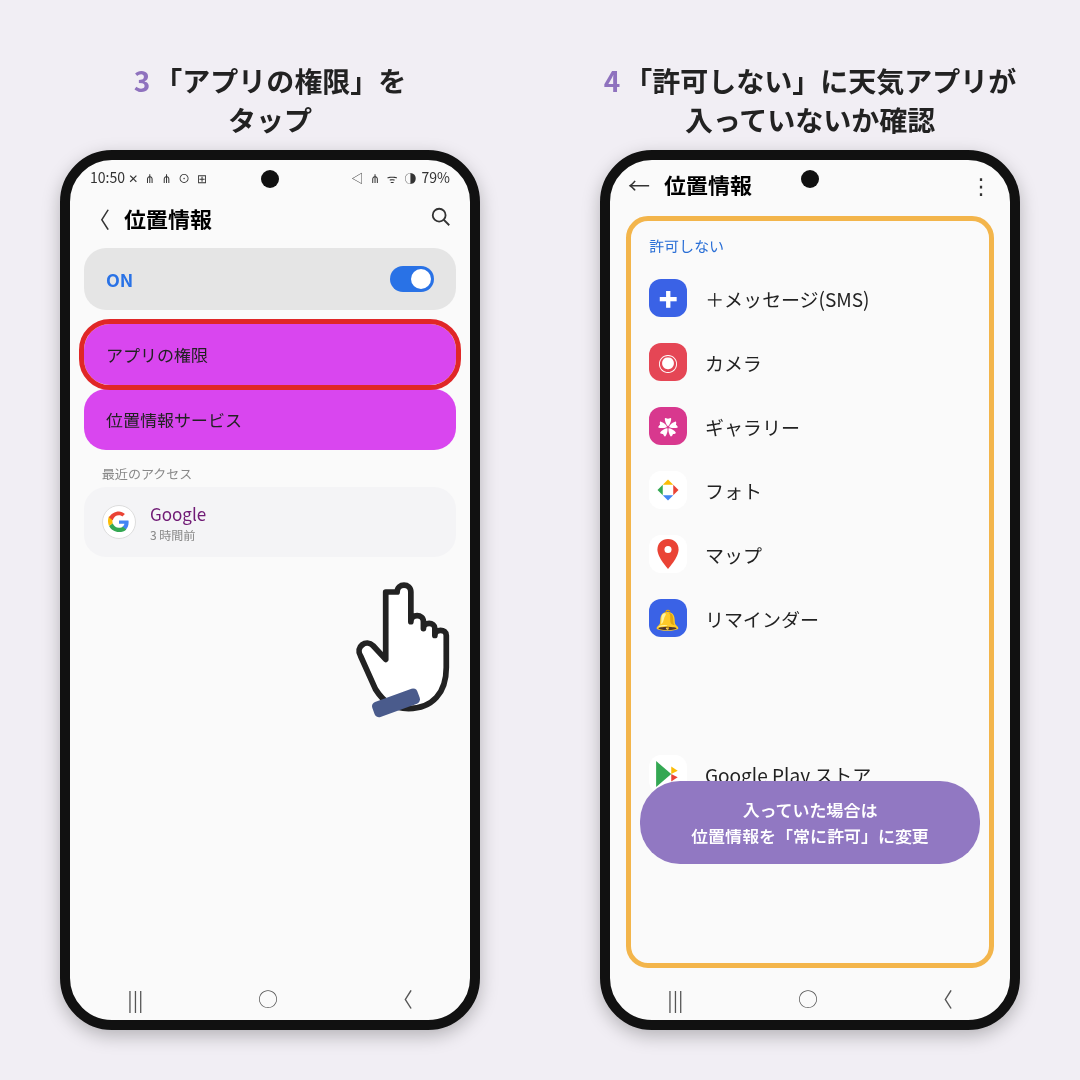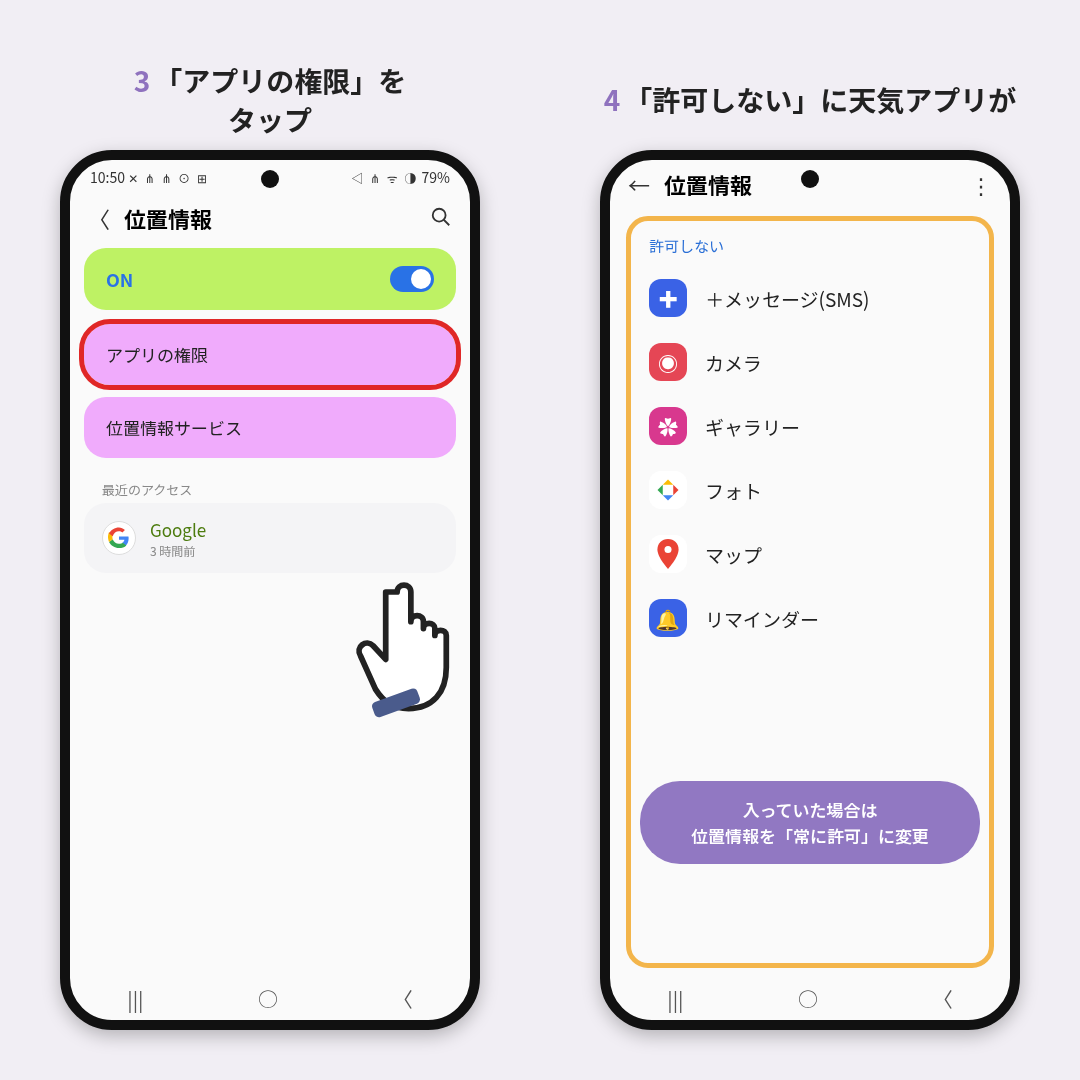--- a/index.html
+++ b/index.html
@@ -194,6 +194,7 @@
   <div class="caption">
     <div>
       <span class="stepnum">4</span><span>「許可しない」に天気アプリが</span><br>
+      <span>入っていないか確認</span>
     </div>
   </div>
 

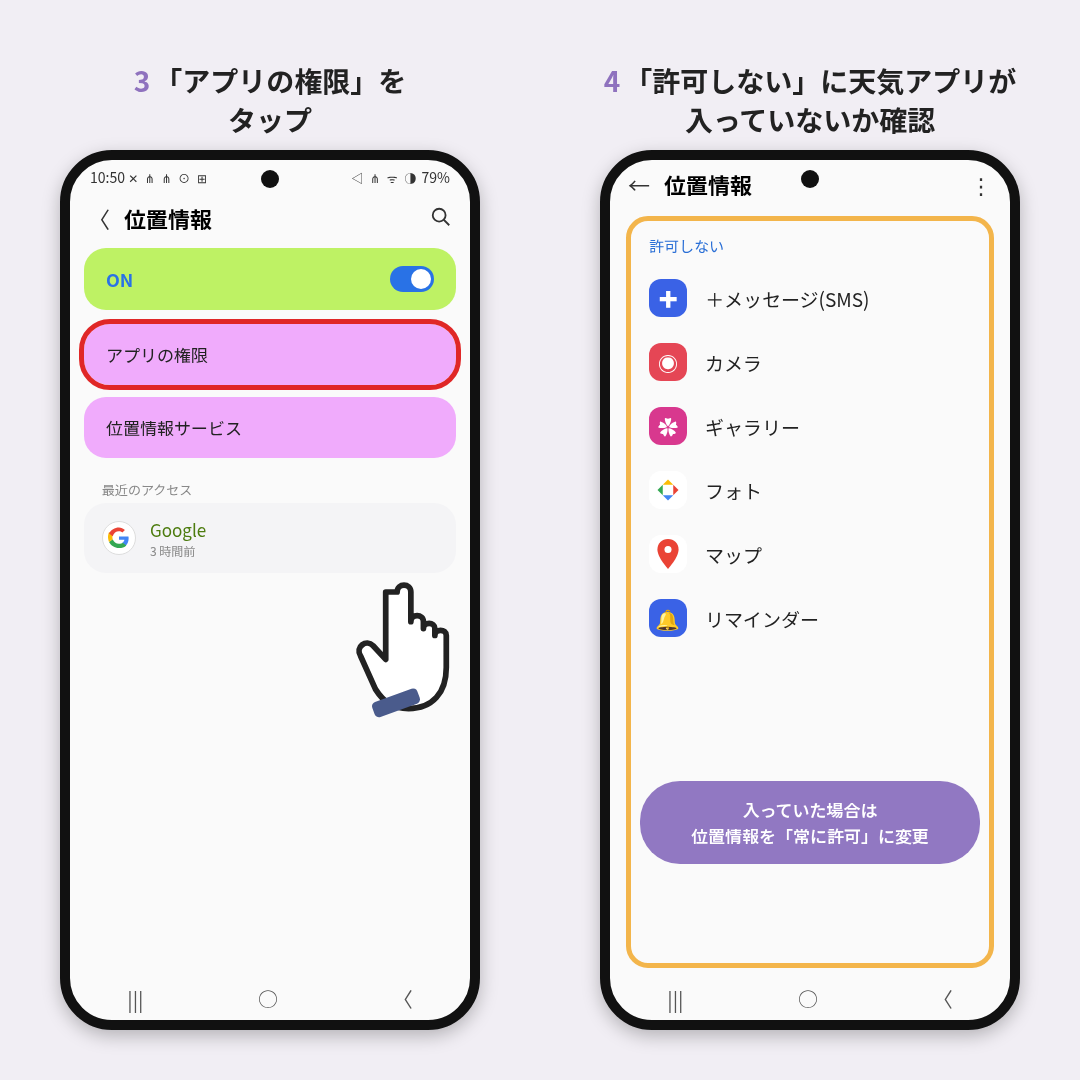--- a/index.html
+++ b/index.html
@@ -69,7 +69,7 @@
   .back,.search,.more{font-size:22px;color:#333;}
   .content{flex:1;padding:0 14px;overflow:hidden;position:relative;}
   .card{
-    background:#bef264;border-radius:22px;padding:18px 22px;margin-bottom:14px;
+    background:#e5e5e5;border-radius:22px;padding:18px 22px;margin-bottom:14px;
   }
   .row-on{display:flex;justify-content:space-between;align-items:center;}
   .row-on .onlabel{color:#2972e6;font-weight:700;font-size:18px;}

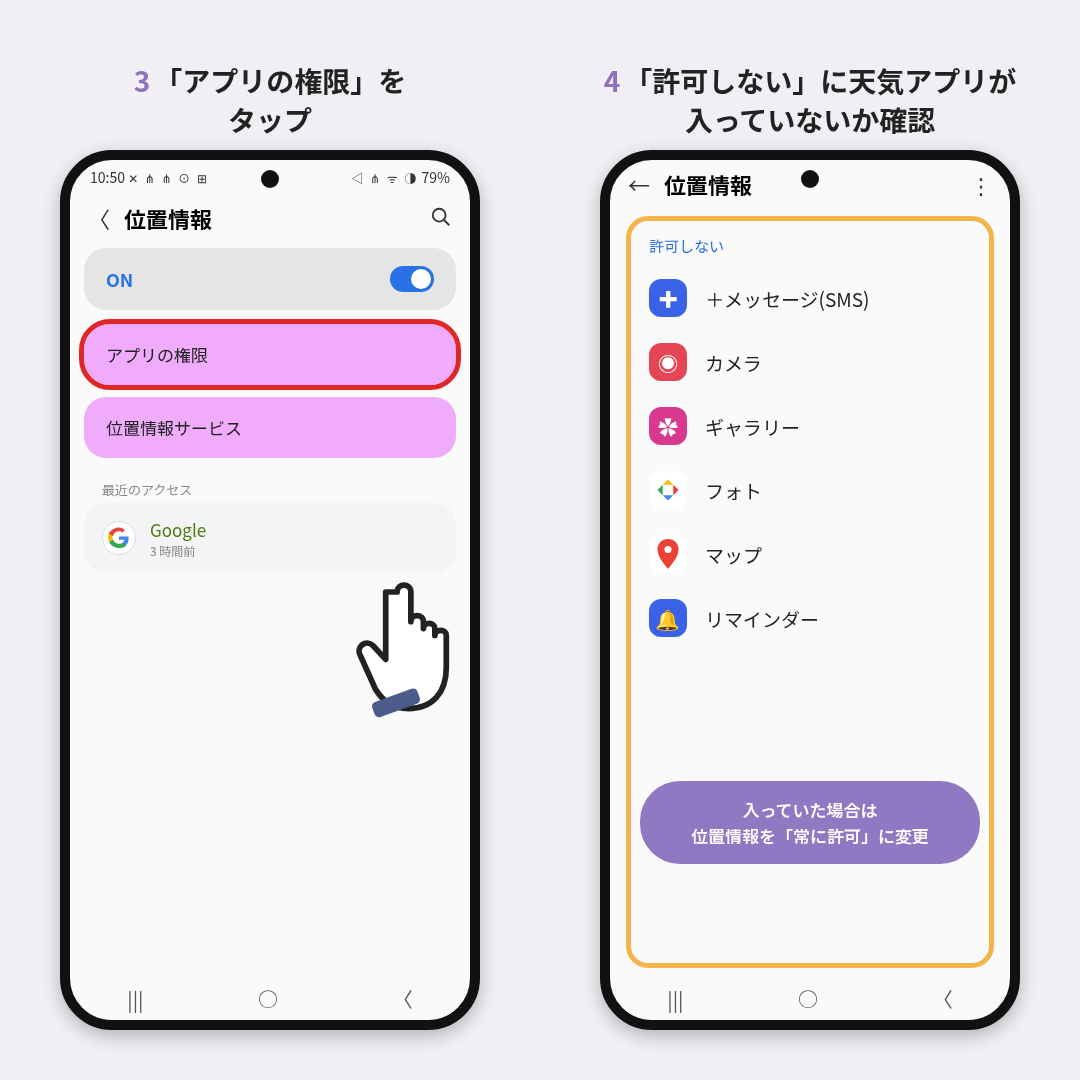--- a/index.html
+++ b/index.html
@@ -79,7 +79,7 @@
   }
   .toggle::after{content:"";position:absolute;right:3px;top:3px;width:20px;height:20px;background:#fff;border-radius:50%;}
   .linkrow{
-    background:#f0abfc;border-radius:22px;padding:18px 22px;margin-bottom:12px;
+    background:#d946ef;border-radius:22px;padding:18px 22px;margin-bottom:4px;
     font-size:17px;color:#222;
   }
   .hl-red{outline:5px solid #e02727;border-radius:26px;}

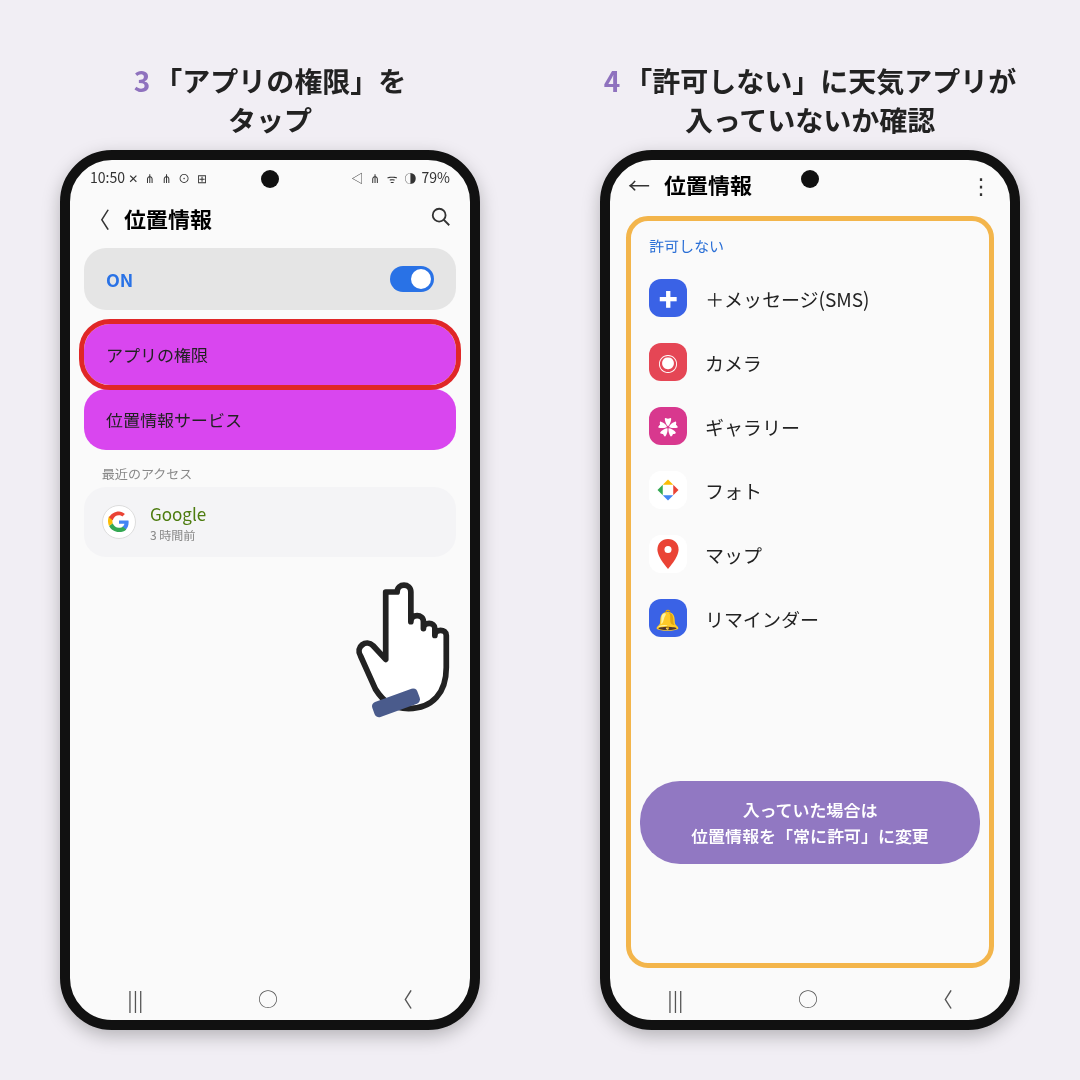--- a/index.html
+++ b/index.html
@@ -86,7 +86,7 @@
   .seclabel{font-size:13px;color:#888;padding:10px 18px 4px;}
   .recent{background:#f4f4f6;border-radius:22px;padding:14px 18px;display:flex;gap:14px;align-items:center;}
   .gicon{width:34px;height:34px;border-radius:50%;display:flex;align-items:center;justify-content:center;font-weight:700;}
-  .recent .appname{font-size:17px;color:#4d7c0f;}
+  .recent .appname{font-size:17px;color:#701a75;}
   .recent .time{font-size:12px;color:#888;}
   .navbar{height:44px;display:flex;justify-content:space-around;align-items:center;font-size:20px;color:#555;}
   

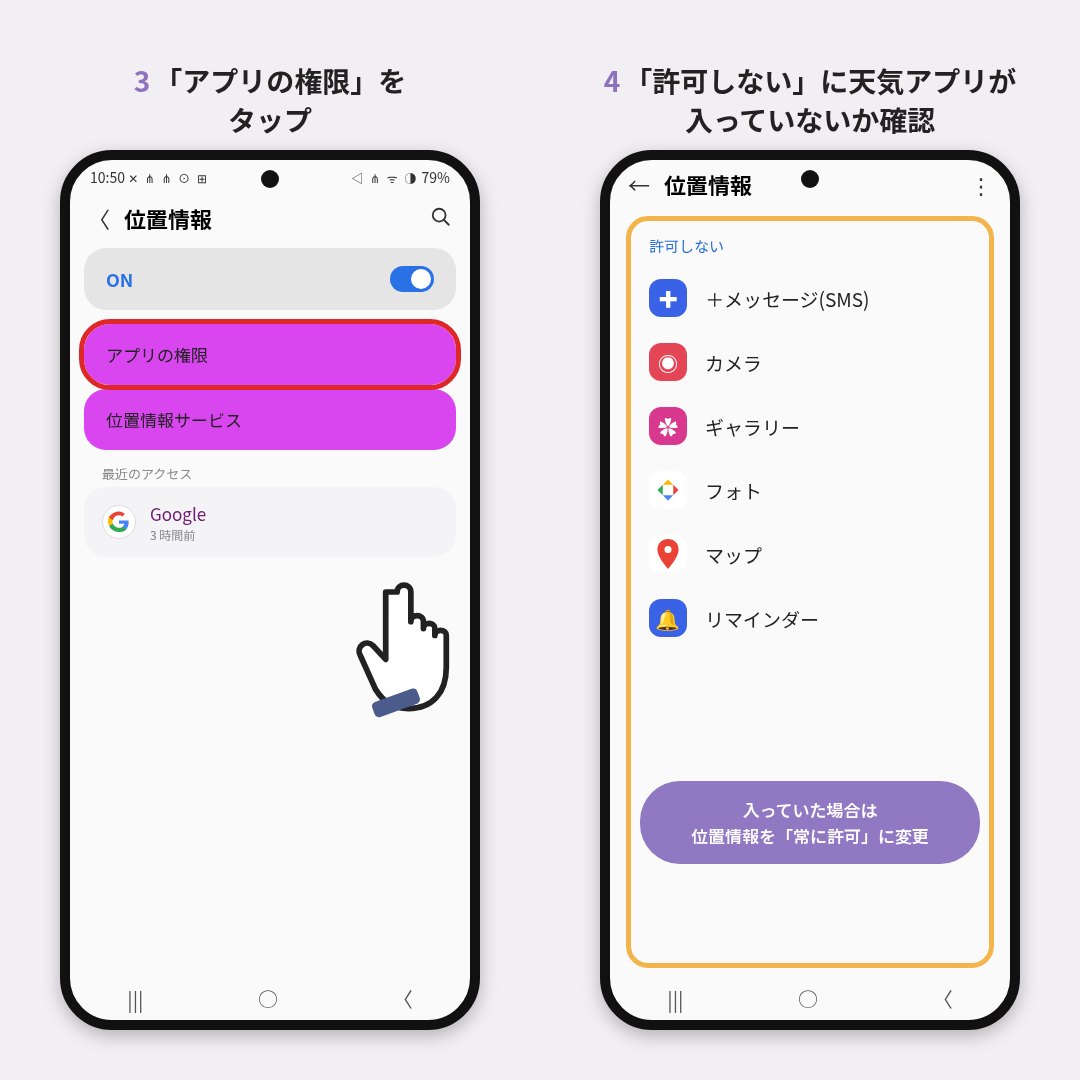--- a/index.html
+++ b/index.html
@@ -246,6 +246,17 @@
           <span class="aicon ic-rem">🔔</span>
           <span>リマインダー</span>
         </div>
+        <div class="app" style="margin-top:92px">
+          <span class="aicon ic-play">
+            <svg width="26" height="28" viewBox="0 0 24 26">
+                <path fill="#34a853" d="M1 1l14 12L1 25z"></path>
+                <path fill="#fbbc05" d="M15 13l6-3-6-4z"></path>
+                <path fill="#ea4335" d="M15 13l6 3-6 4z"></path>
+                <path fill="#4285f4" d="M1 1l14 12-5 4z" opacity=".0"></path>
+              </svg>
+          </span>
+          <span>Google Play ストア</span>
+        </div>
       </div>
 
       <div class="purplepill">

